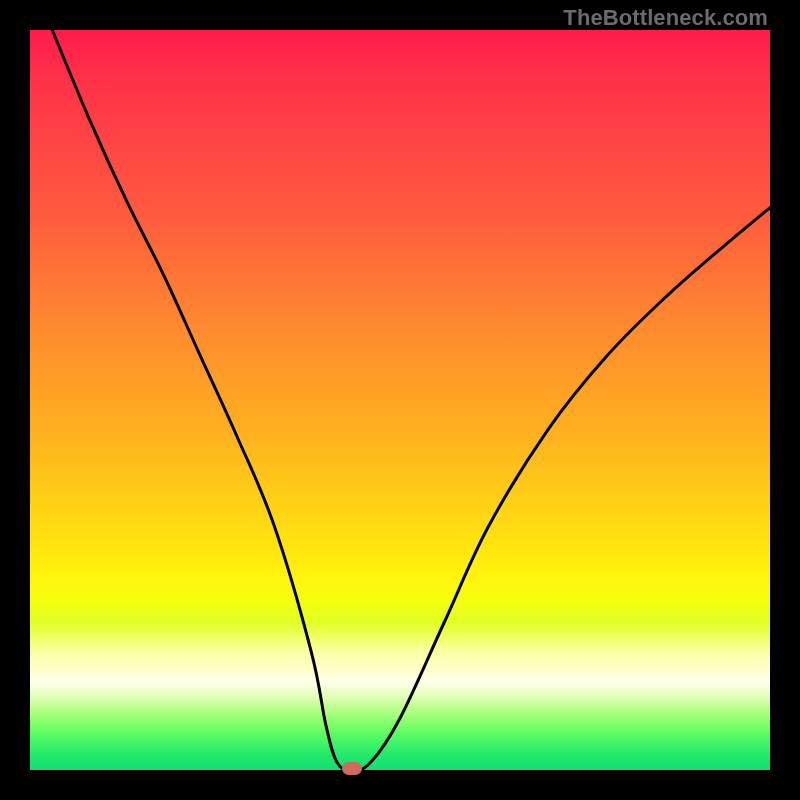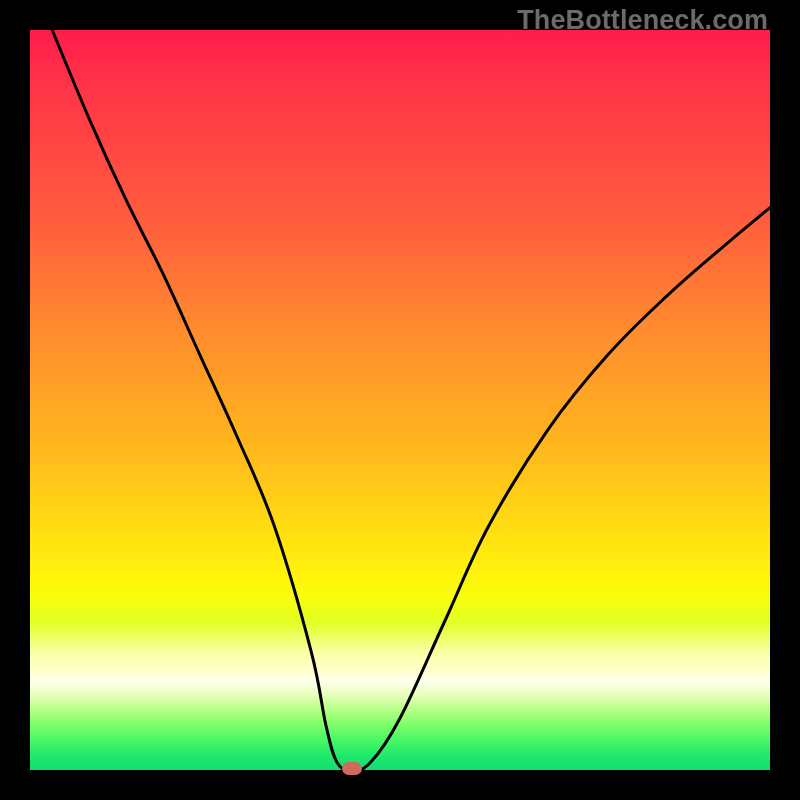--- a/index.html
+++ b/index.html
@@ -52,7 +52,7 @@
     top: 5px;
     right: 32px;
     color: #6b6b6b;
-    font-size: 27px;
+    font-size: 22px;
     font-weight: 600;
     letter-spacing: 0.1px;
   }

